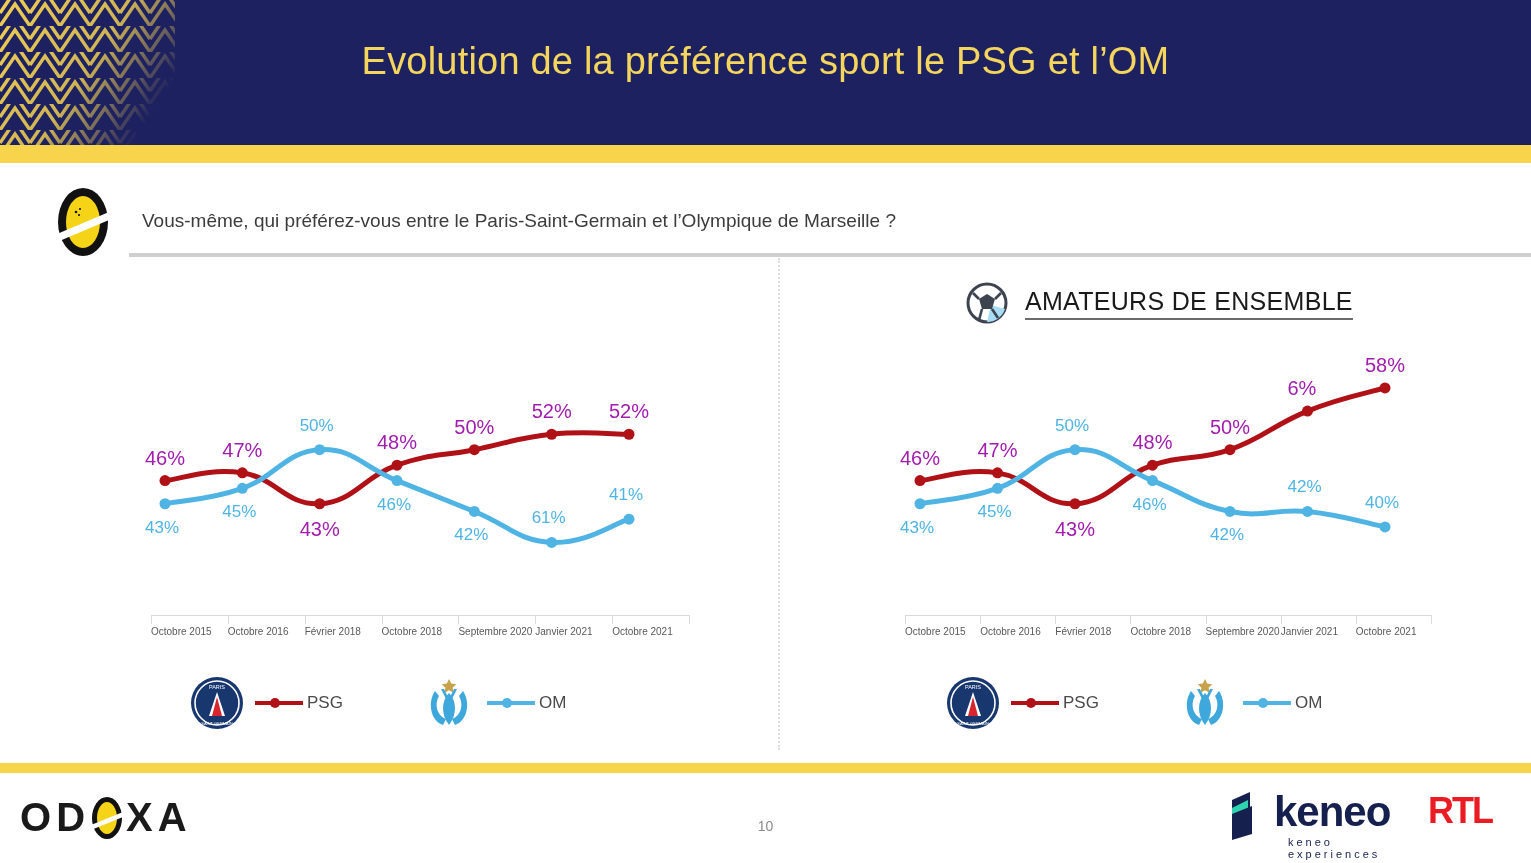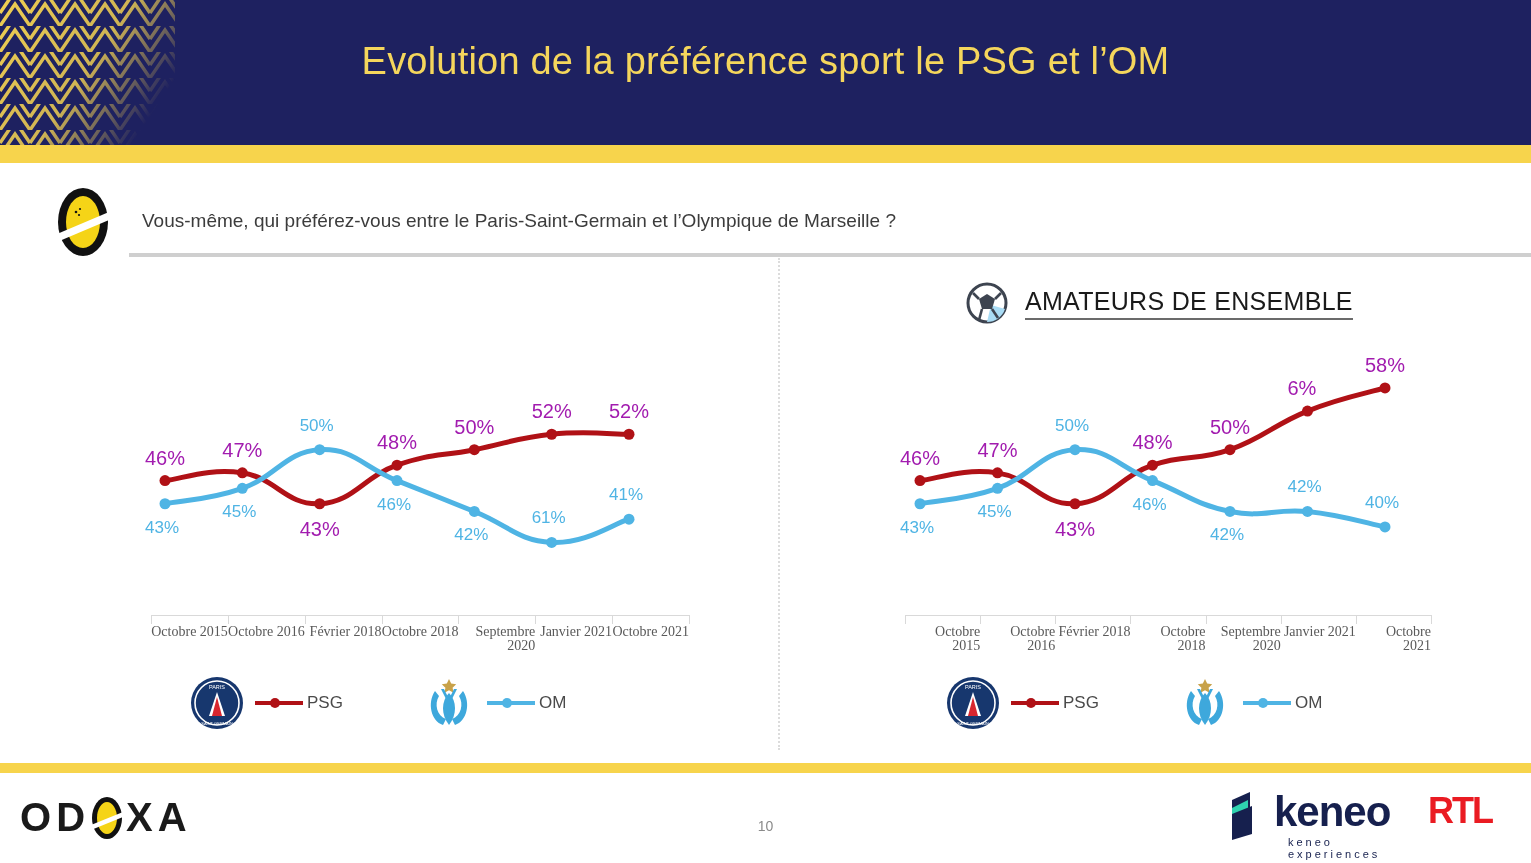--- a/index.html
+++ b/index.html
@@ -90,9 +90,8 @@
   }
   .axis-label {
     position:absolute; top:10px;
-    font-size:14px; color:#595959; text-align:right;
+    font-size:10px; color:#595959; text-align:left;
     line-height:14px;
-    font-family:Liberation Serif, serif;
   }
 
   

